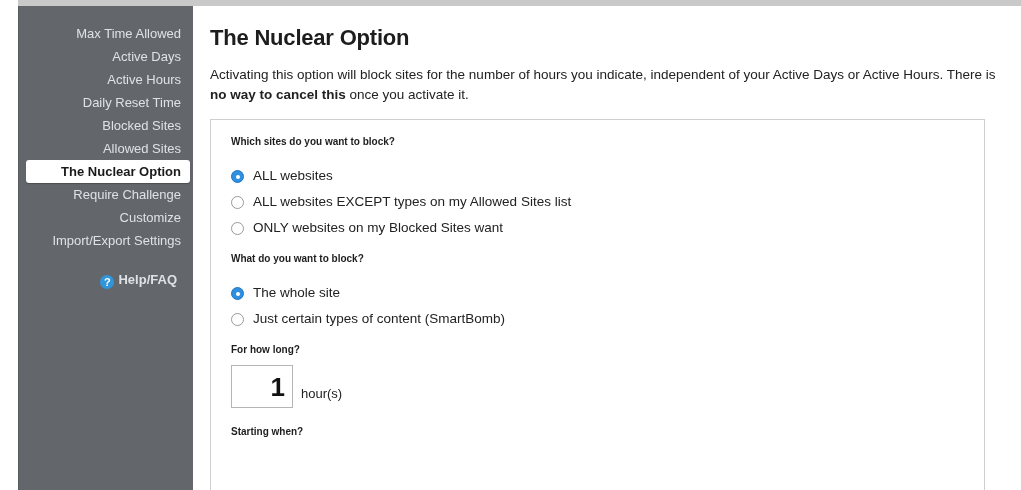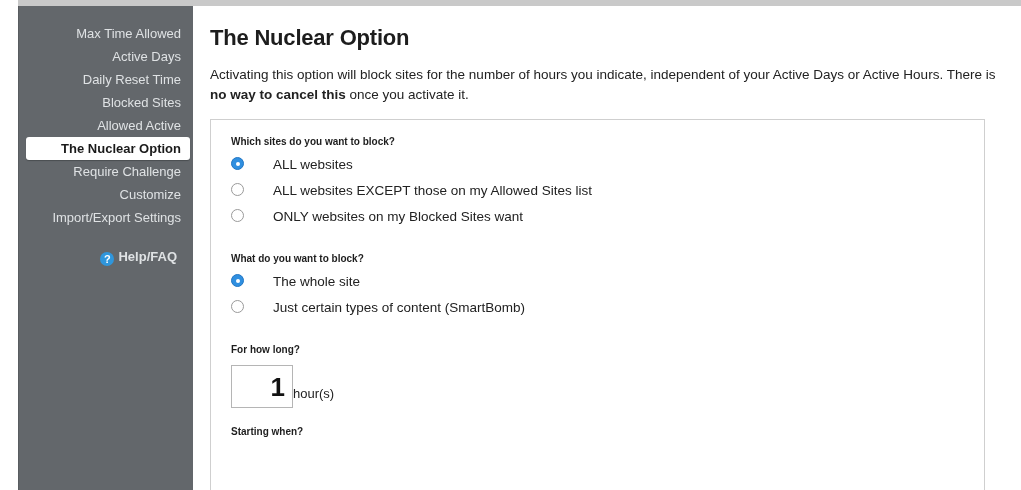--- a/index.html
+++ b/index.html
@@ -236,6 +236,9 @@
         <span>Active Days</span>
       </div>
       <div class="nav-item">
+        <span>Active Hours</span>
+      </div>
+      <div class="nav-item">
         <span>Daily Reset Time</span>
       </div>
       <div class="nav-item">

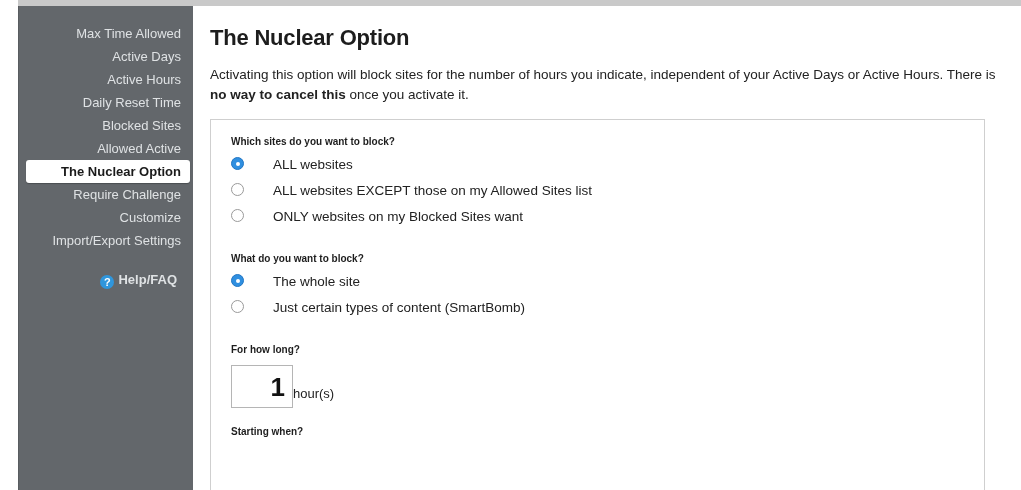--- a/index.html
+++ b/index.html
@@ -245,7 +245,7 @@
         <span>Blocked Sites</span>
       </div>
       <div class="nav-item">
-        <span>Allowed Active</span>
+        <span>Allowed Sites</span>
       </div>
       <div class="nav-item selected">
         <span>The Nuclear Option</span>

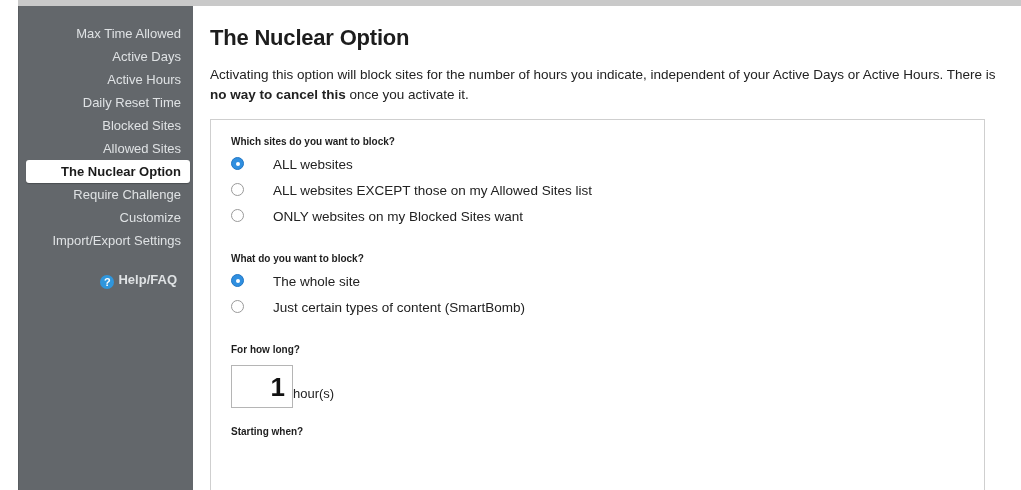--- a/index.html
+++ b/index.html
@@ -158,11 +158,10 @@
   }
   .opt {
     display: flex;
-    align-items: flex-start;
+    align-items: flex-end;
     height: 26px;
     font-size: 13.5px;
     color: #222222;
-    gap: 20px;
   }
   .radio {
     width: 13px;

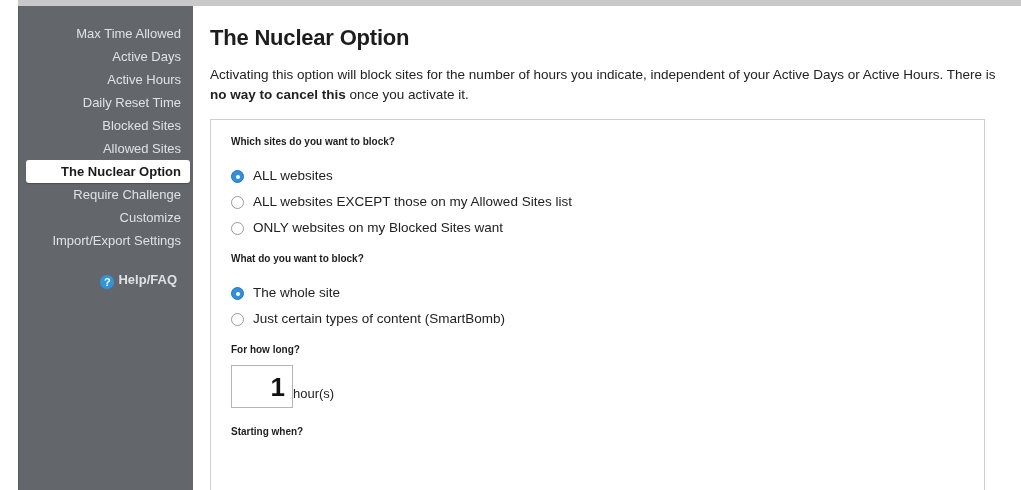--- a/index.html
+++ b/index.html
@@ -281,7 +281,7 @@
         </div>
         <div class="opt">
           <span class="radio"></span>
-          <span>ALL websites EXCEPT those on my Allowed Sites list</span>
+          <span>ALL websites EXCEPT types on my Allowed Sites list</span>
         </div>
         <div class="opt">
           <span class="radio"></span>

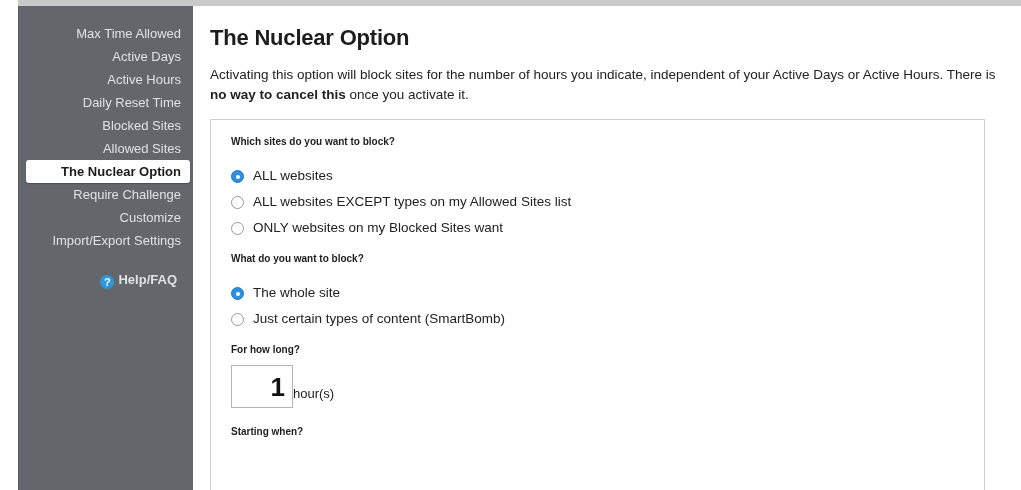--- a/index.html
+++ b/index.html
@@ -210,7 +210,7 @@
   .duration-unit {
     font-size: 13px;
     color: #222222;
-    margin-left: 0;
+    margin-left: 8px;
     margin-bottom: 7px;
   }
 </style>

